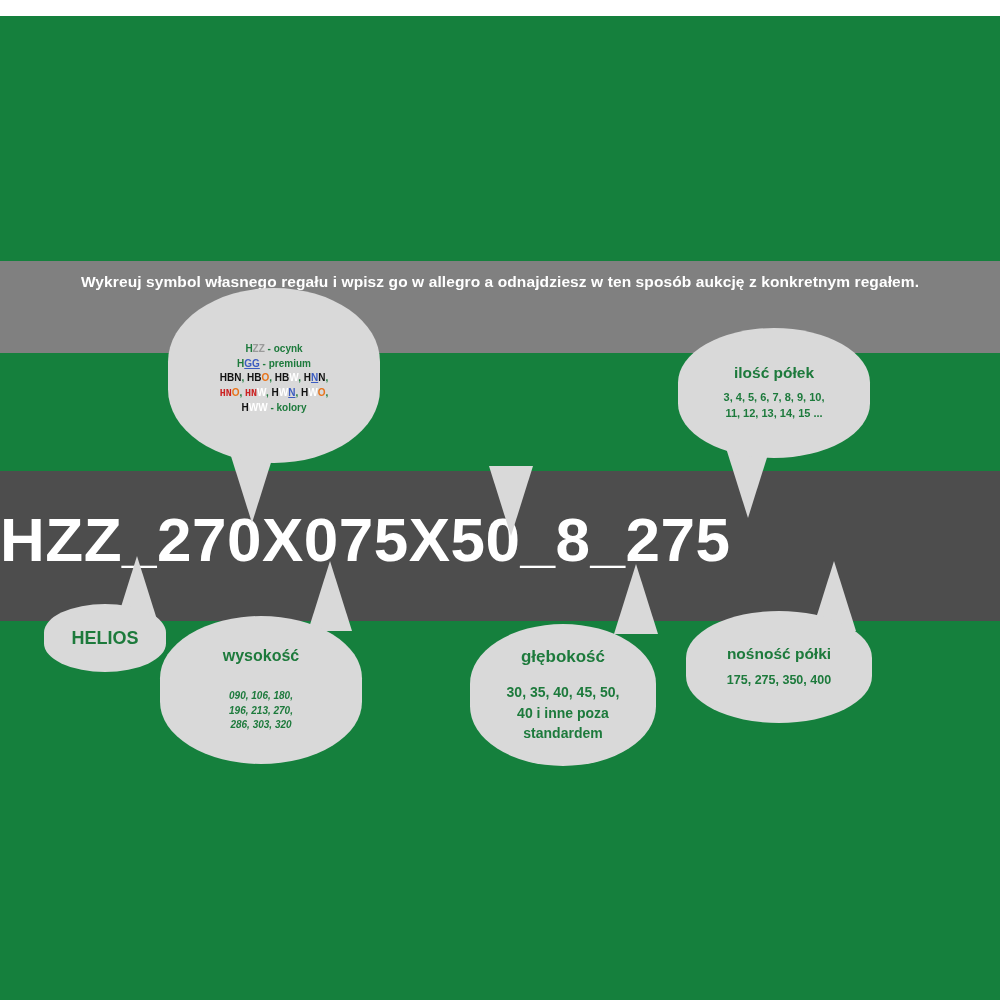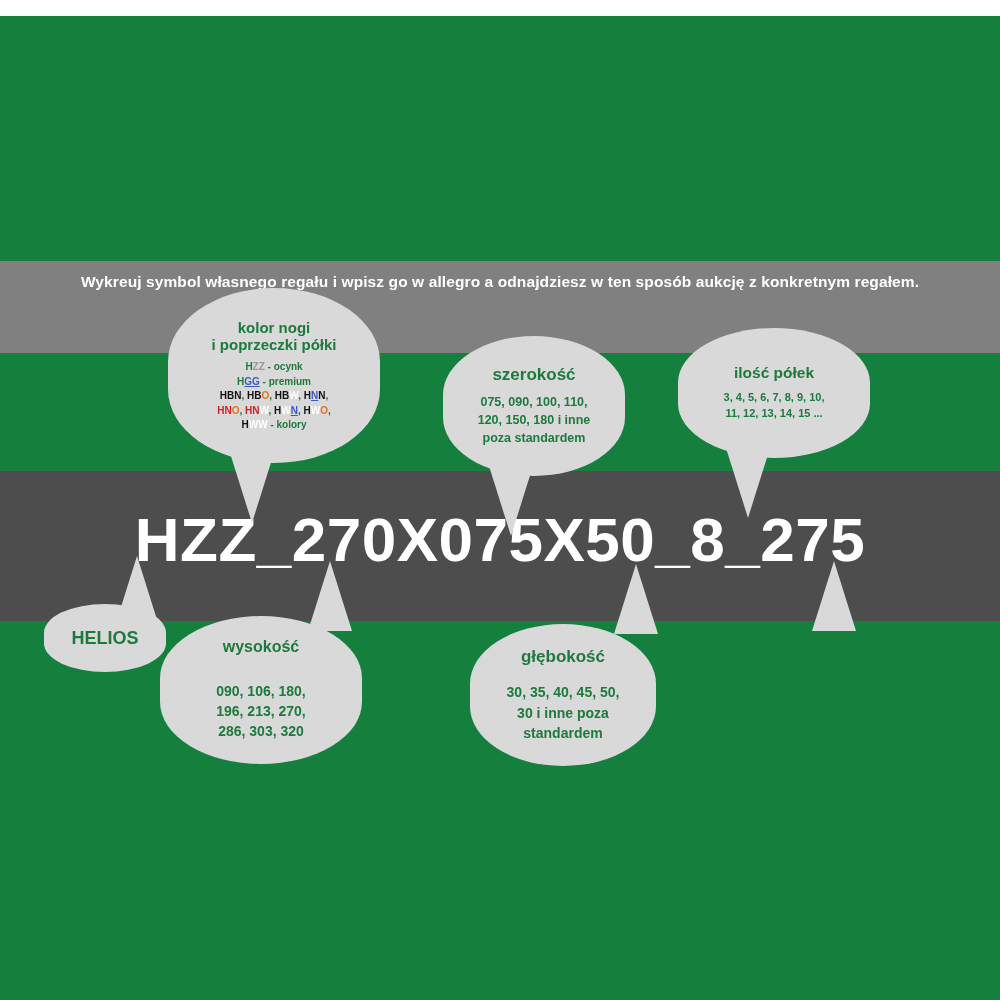--- a/index.html
+++ b/index.html
@@ -178,10 +178,6 @@
   <div class="tail tail-up" id="t-nosnosc"></div>
 
   <div class="bubble" id="b-kolor">
-    <div class="title kolor-title">
-      <div>kolor nogi</div>
-      <div>i poprzeczki półki</div>
-    </div>
     <div class="body kolor-body">
       <div class="kolor-line"><span class="c-green">H</span><span class="c-grey">ZZ</span><span class="c-green"> - ocynk</span></div>
       <div class="kolor-line"><span class="c-green">H</span><span class="c-blue">GG</span><span class="c-green"> - premium</span></div>

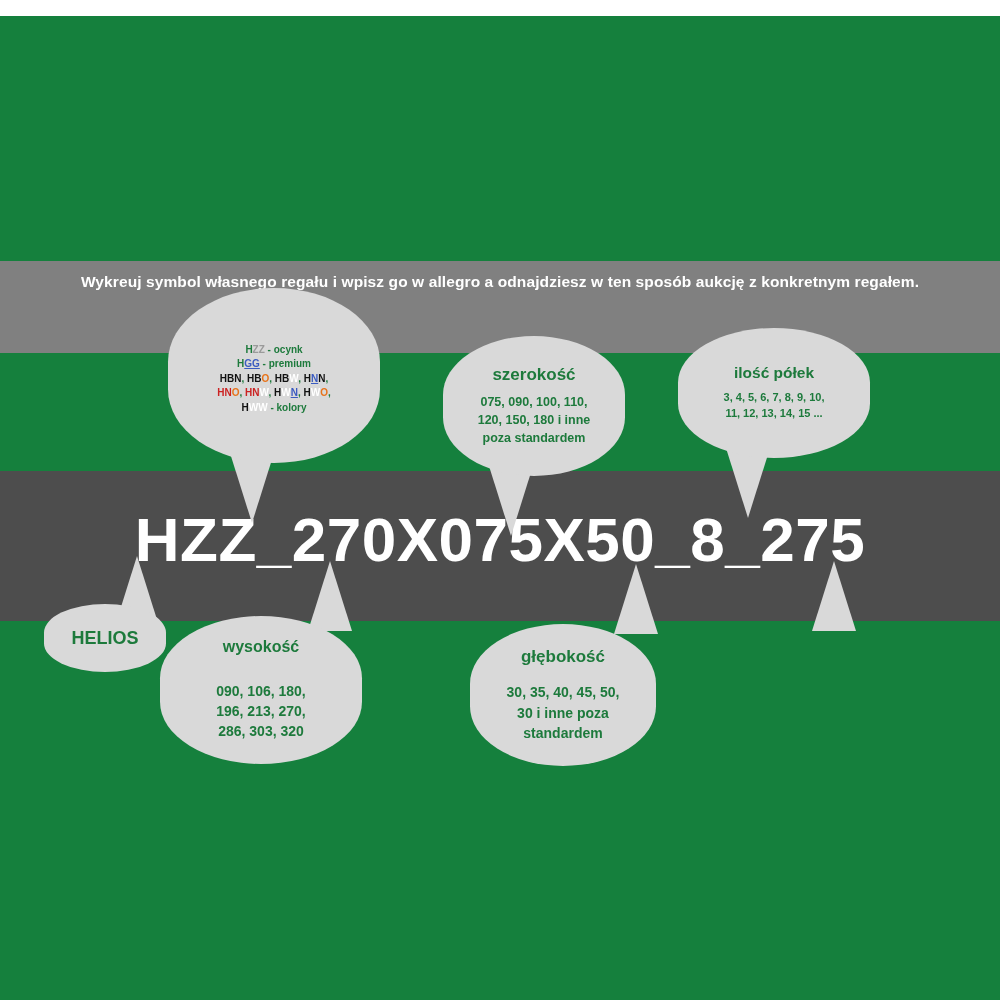--- a/index.html
+++ b/index.html
@@ -187,14 +187,6 @@
     </div>
   </div>
 
-  <div class="bubble" id="b-szerokosc">
-    <div class="title sz-title">szerokość</div>
-    <div class="body sz-body">
-      <div>075, 090, 100, 110,</div>
-      <div>120, 150, 180  i inne</div>
-      <div>poza standardem</div>
-    </div>
-  </div>
 
   <div class="bubble" id="b-ilosc">
     <div class="title il-title">ilość półek</div>

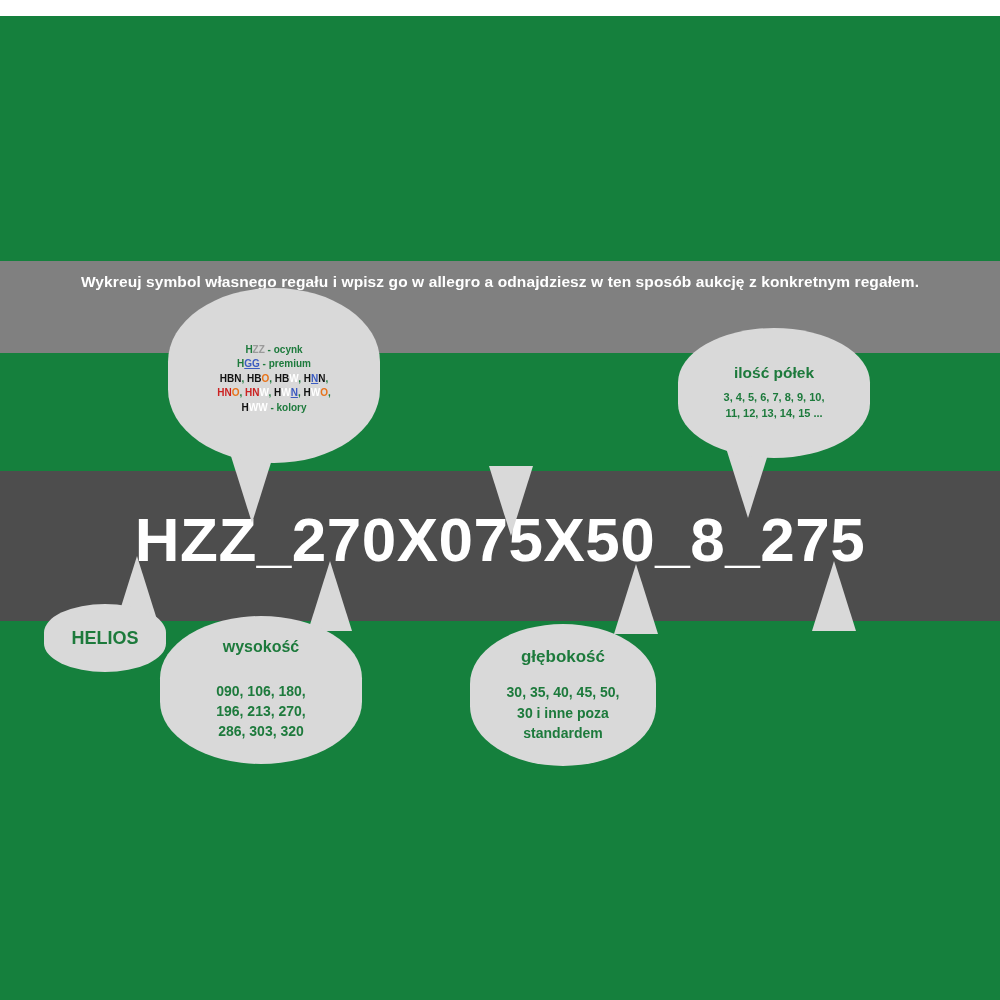--- a/index.html
+++ b/index.html
@@ -154,7 +154,7 @@
   .c-black  { color: #111111; }
   .c-orange { color: #e8731a; }
   .c-white  { color: #ffffff; }
-  .c-red    { color: #cc2222; }
+  .c-red    { color: #cc2222; font-family: Liberation Mono, monospace; }
   .c-grey   { color: #9a9a9a; }
 </style>
 </head>

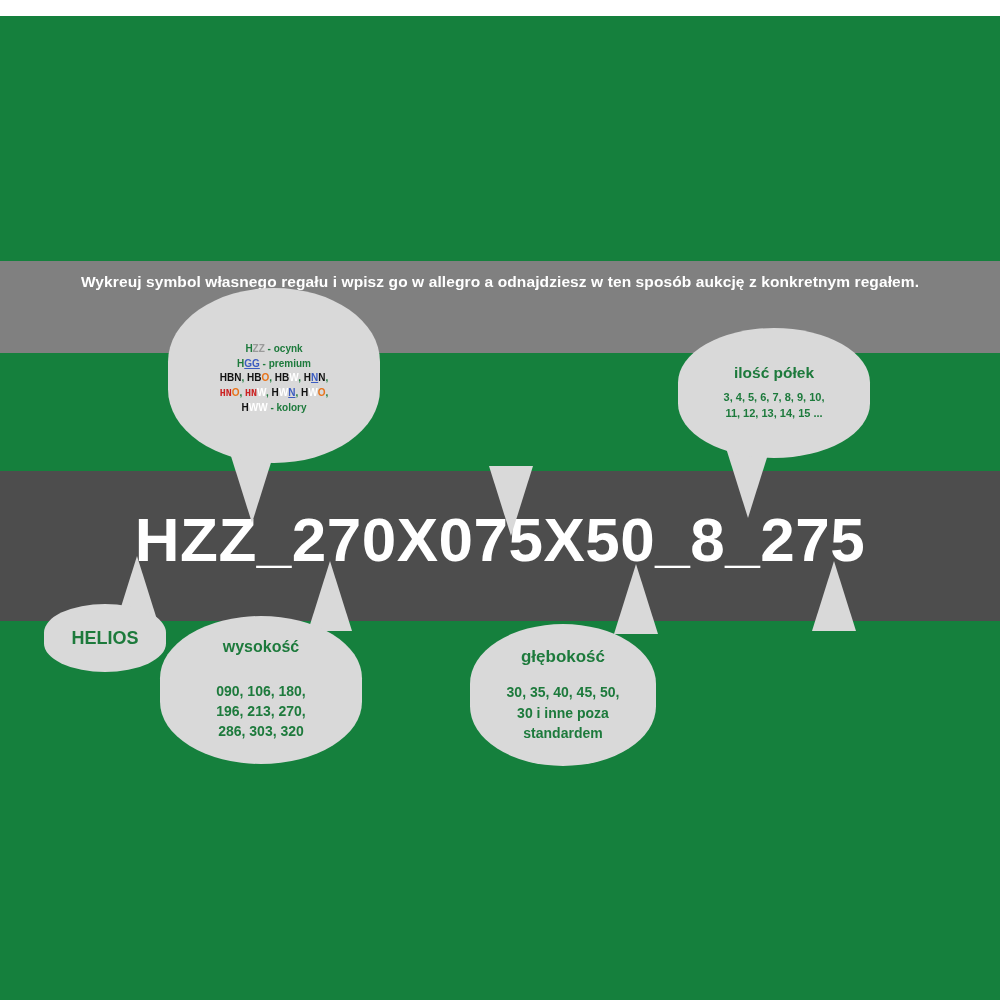--- a/index.html
+++ b/index.html
@@ -61,7 +61,6 @@
     left: 0;
     top: 488px;
     width: 1000px;
-    text-align: center;
     color: #ffffff;
     font-size: 62px;
     font-weight: bold;

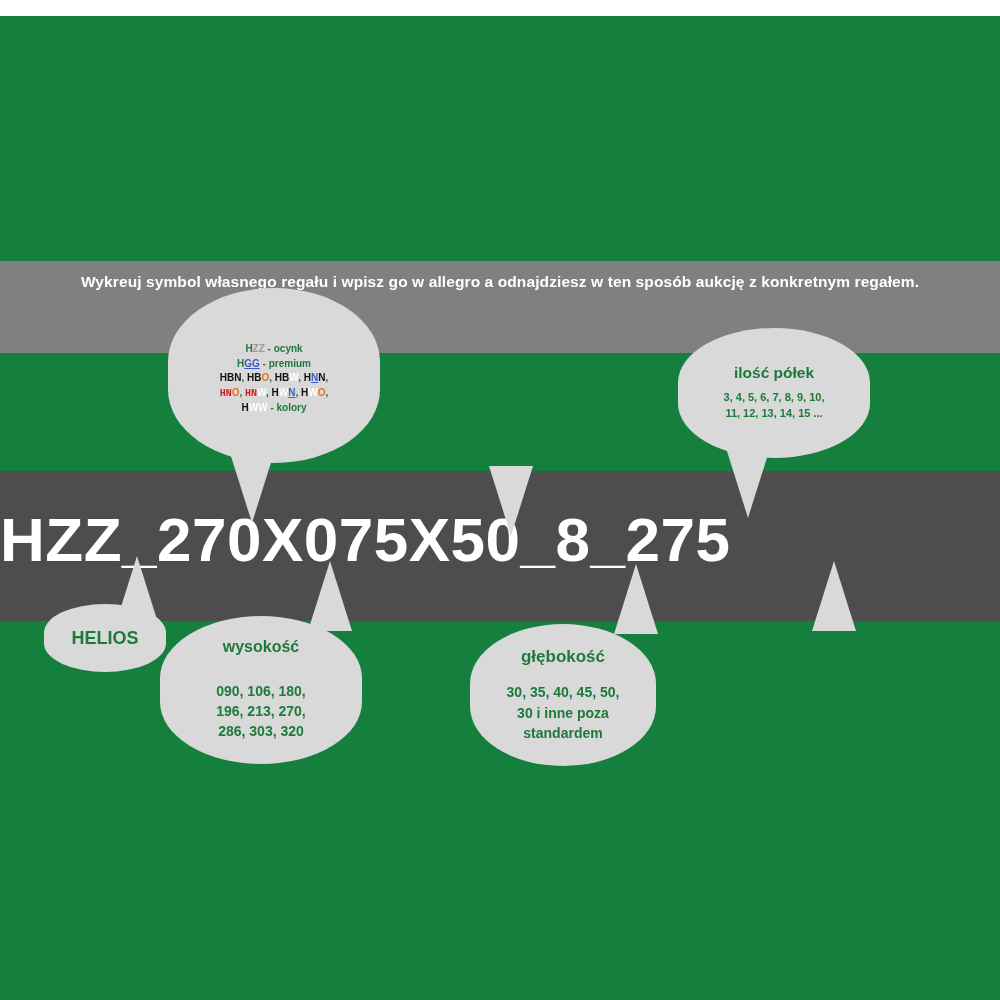--- a/index.html
+++ b/index.html
@@ -217,6 +217,12 @@
     </div>
   </div>
 
+  <div class="bubble" id="b-nosnosc">
+    <div class="title no-title">nośność półki</div>
+    <div class="body no-body">
+      <div>175, 275, 350, 400</div>
+    </div>
+  </div>
 
 </div>
 

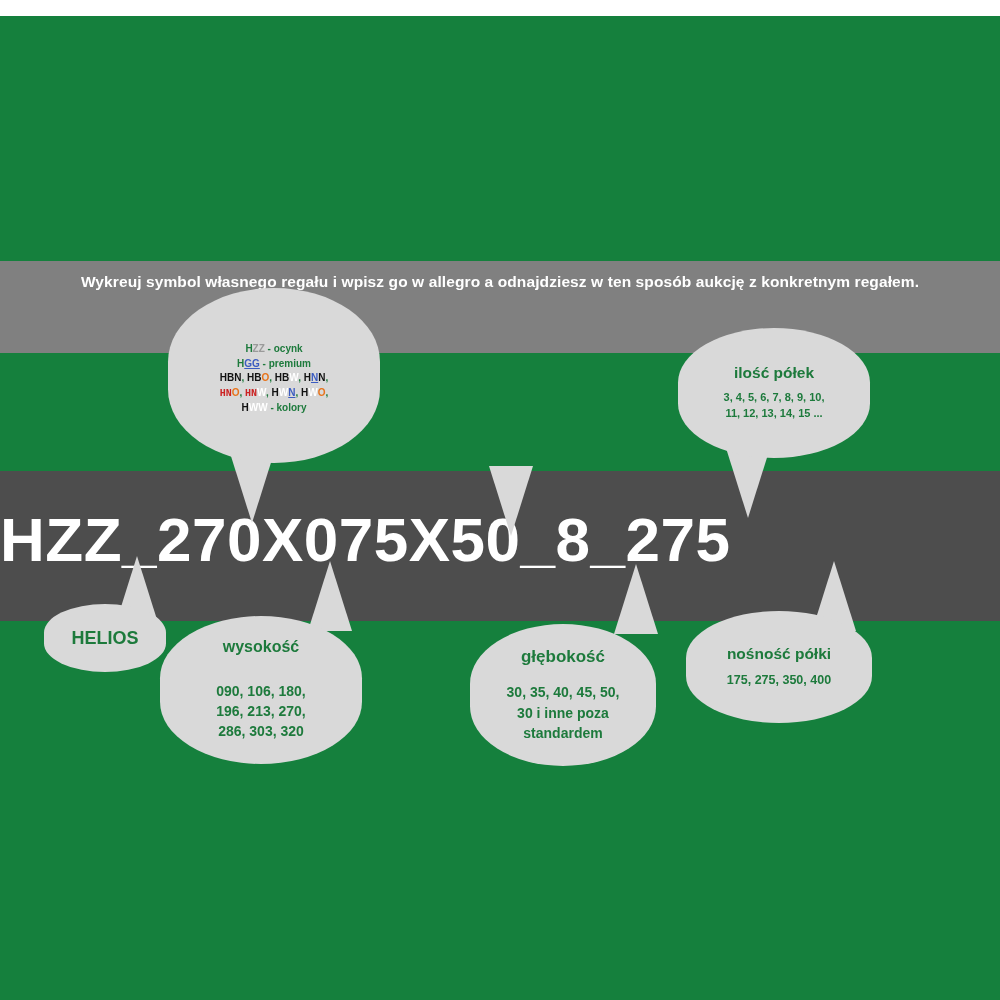--- a/index.html
+++ b/index.html
@@ -139,7 +139,7 @@
   .helios-title { font-size: 18px; }
 
   .wy-title { font-size: 16px; }
-  .wy-body  { font-size: 14px; margin-top: 24px; }
+  .wy-body  { font-size: 10px; margin-top: 24px; font-style: italic; }
 
   .gl-title { font-size: 17px; }
   .gl-body  { font-size: 14px; margin-top: 8px; }

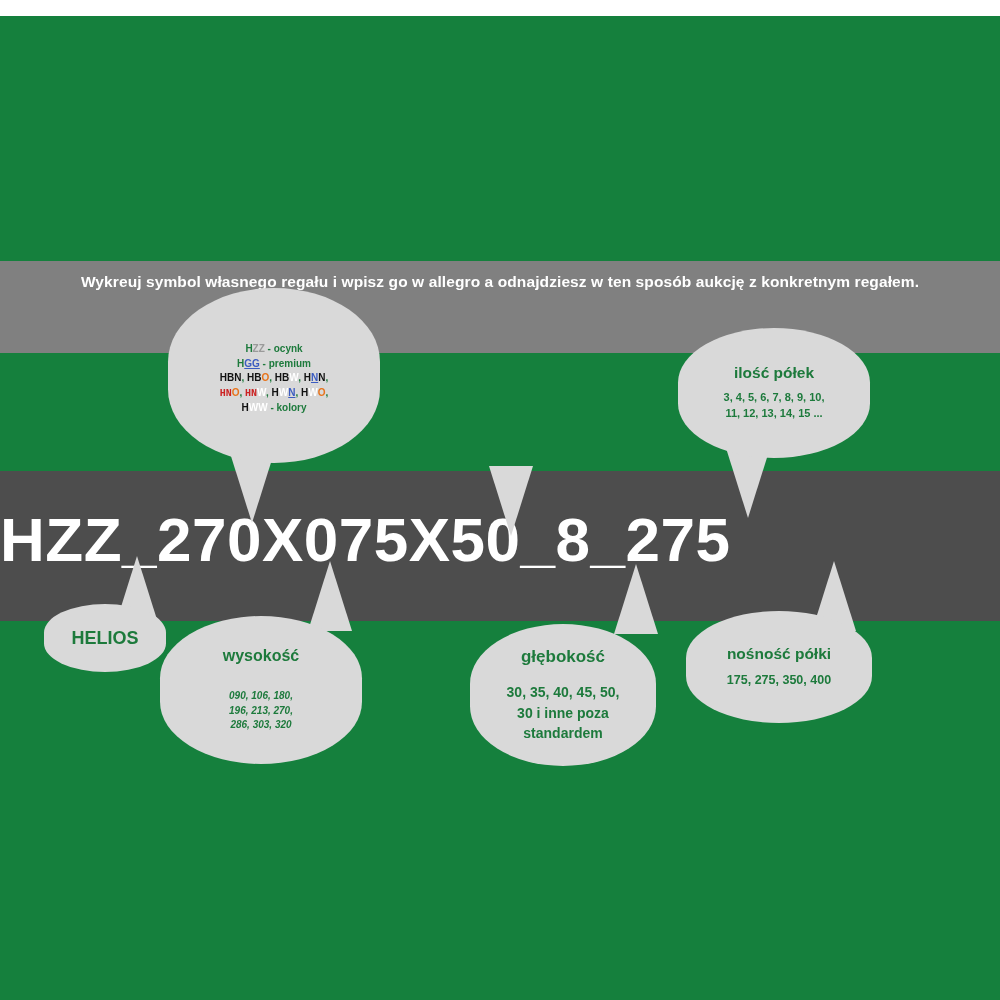--- a/index.html
+++ b/index.html
@@ -212,7 +212,7 @@
     <div class="title gl-title">głębokość</div>
     <div class="body gl-body">
       <div>30, 35, 40, 45, 50,</div>
-      <div>30 i inne poza</div>
+      <div>40 i inne poza</div>
       <div>standardem</div>
     </div>
   </div>

